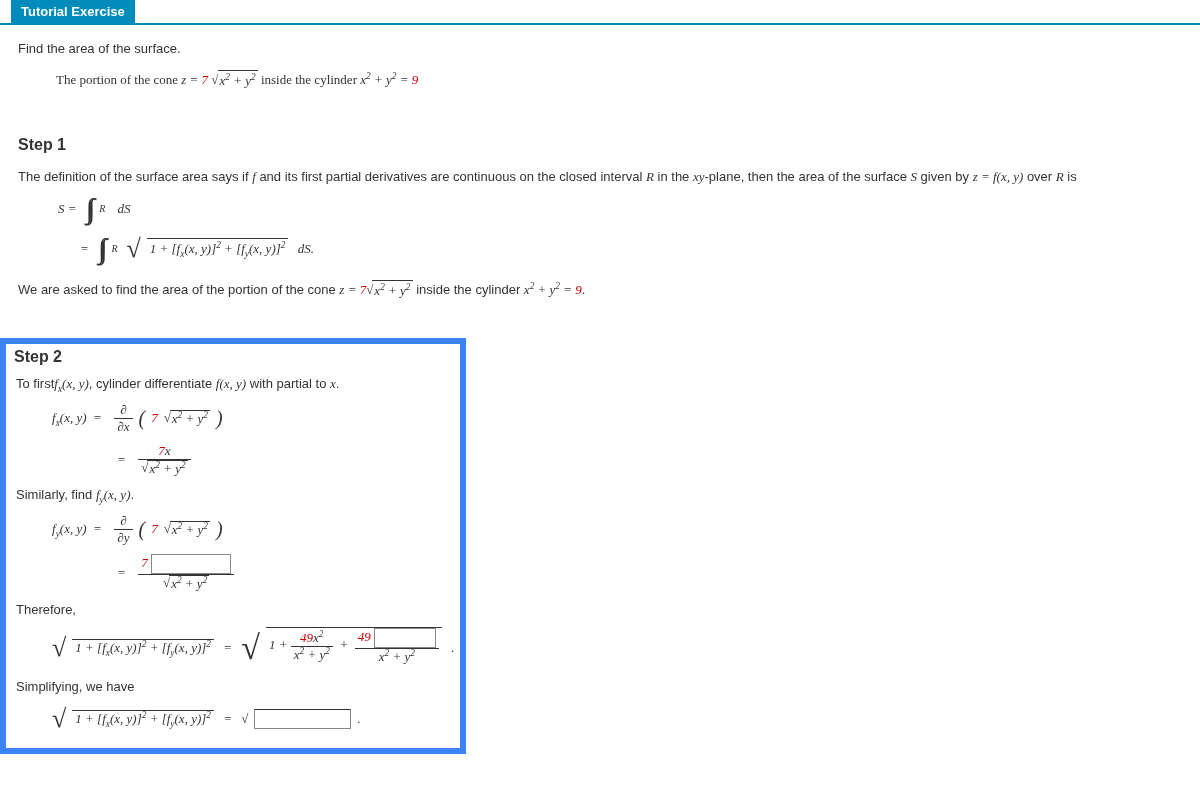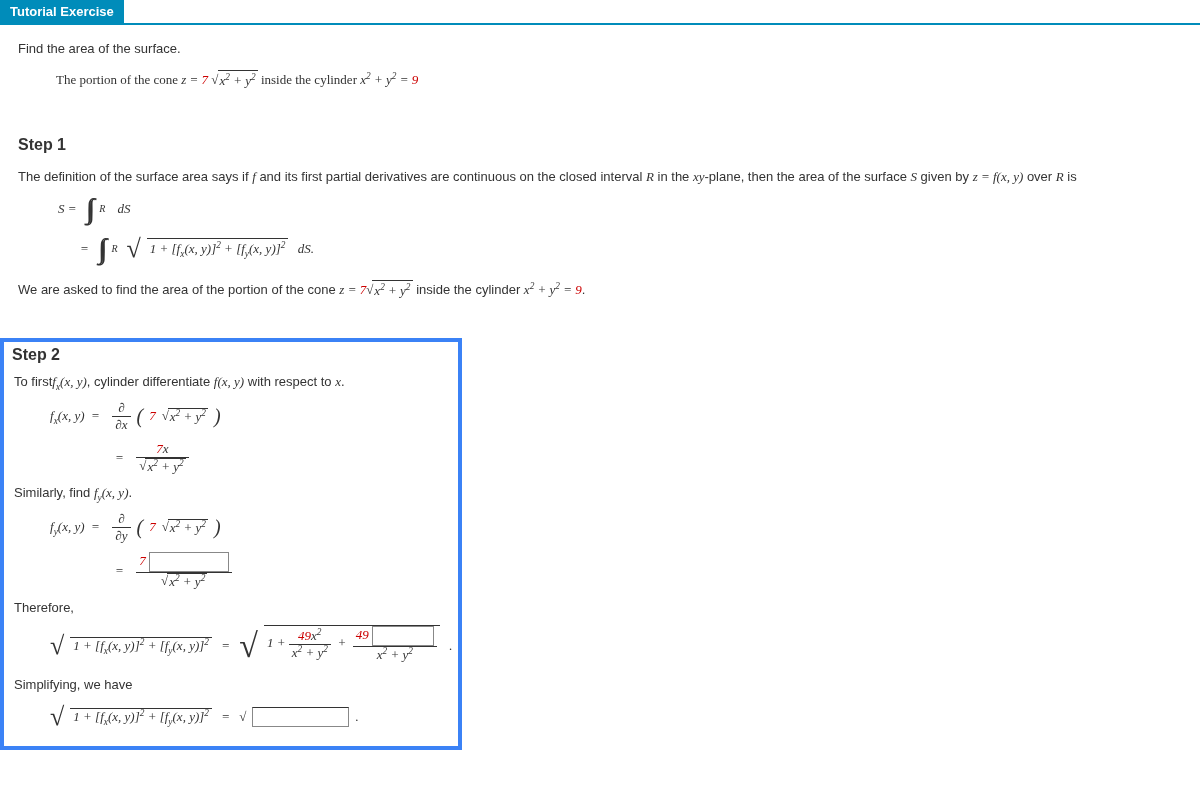--- a/index.html
+++ b/index.html
@@ -21,6 +21,7 @@
   .underline-bar {
     border-bottom: 2px solid #008cba;
     margin-bottom: 8px;
+    padding-left: 11px;
   }
   .content {
     padding: 6px 18px 10px 18px;

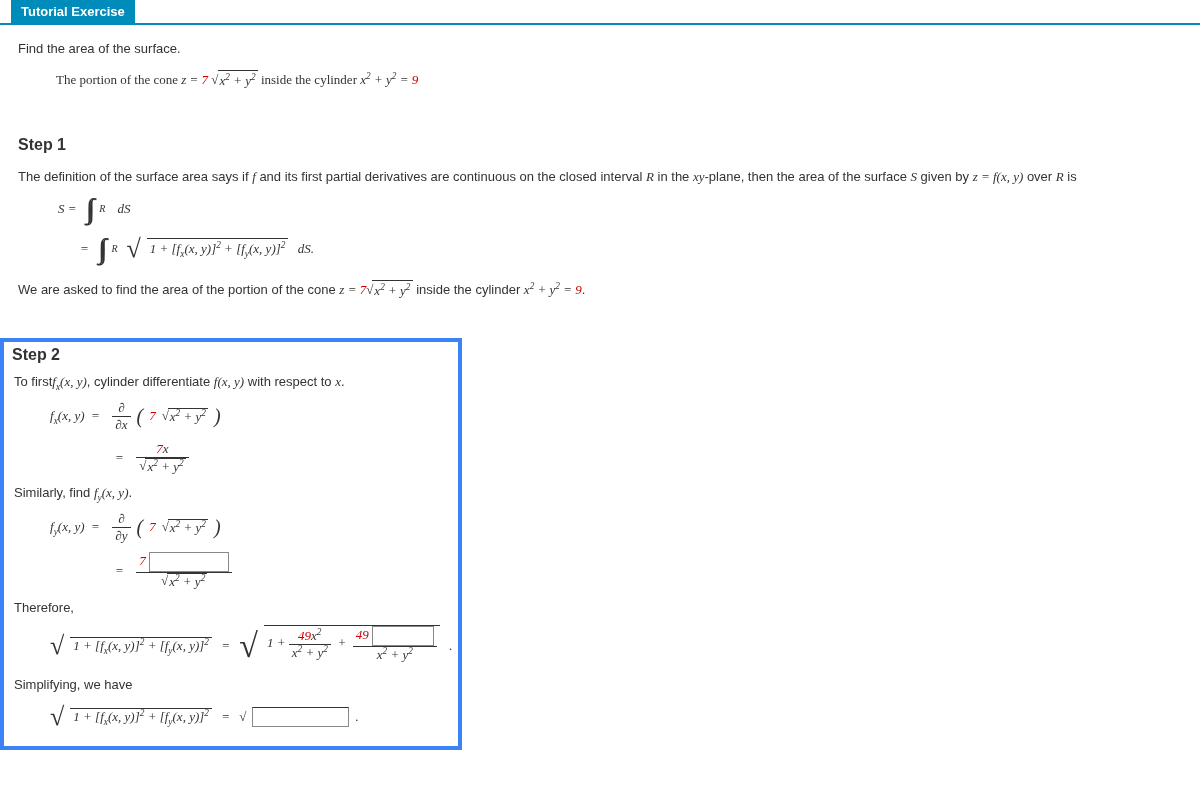--- a/index.html
+++ b/index.html
@@ -35,7 +35,7 @@
     font-size: 16px;
   }
   .blue-box {
-    border: 4px solid #3b82f6;
+    border: 6px solid #3b82f6;
     display: inline-block;
     padding: 2px 6px 6px 6px;
   }

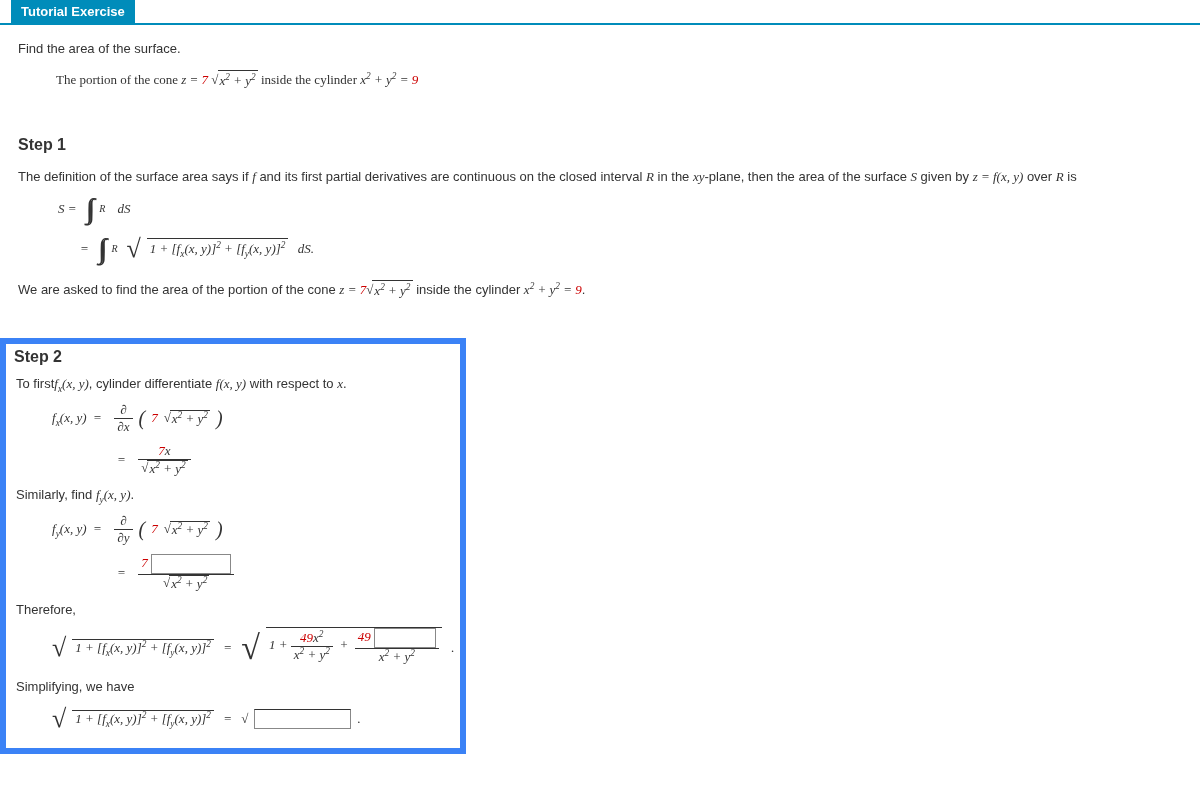--- a/index.html
+++ b/index.html
@@ -179,7 +179,7 @@
     <div class="step-title" style="margin:2px 2px 6px 2px">Step 2</div>
 
     <div class="row" style="margin-left:4px">
-      <span>To first</span><span class="math"><i>f<sub>x</sub></i>(<i>x</i>, <i>y</i>)</span><span>, cylinder differentiate </span><span class="math"><i>f</i>(<i>x</i>, <i>y</i>)</span><span> with respect to </span><span class="math"><i>x</i></span><span>.</span>
+      <span>To first</span><span class="math"><i>f<sub>x</sub></i>(<i>x</i>, <i>y</i>)</span><span>, cylinder differentiate </span><span class="math"><i>f</i>(<i>x</i>, <i>y</i>)</span><span> with partial to </span><span class="math"><i>x</i></span><span>.</span>
     </div>
 
     <div class="eqrow math">

